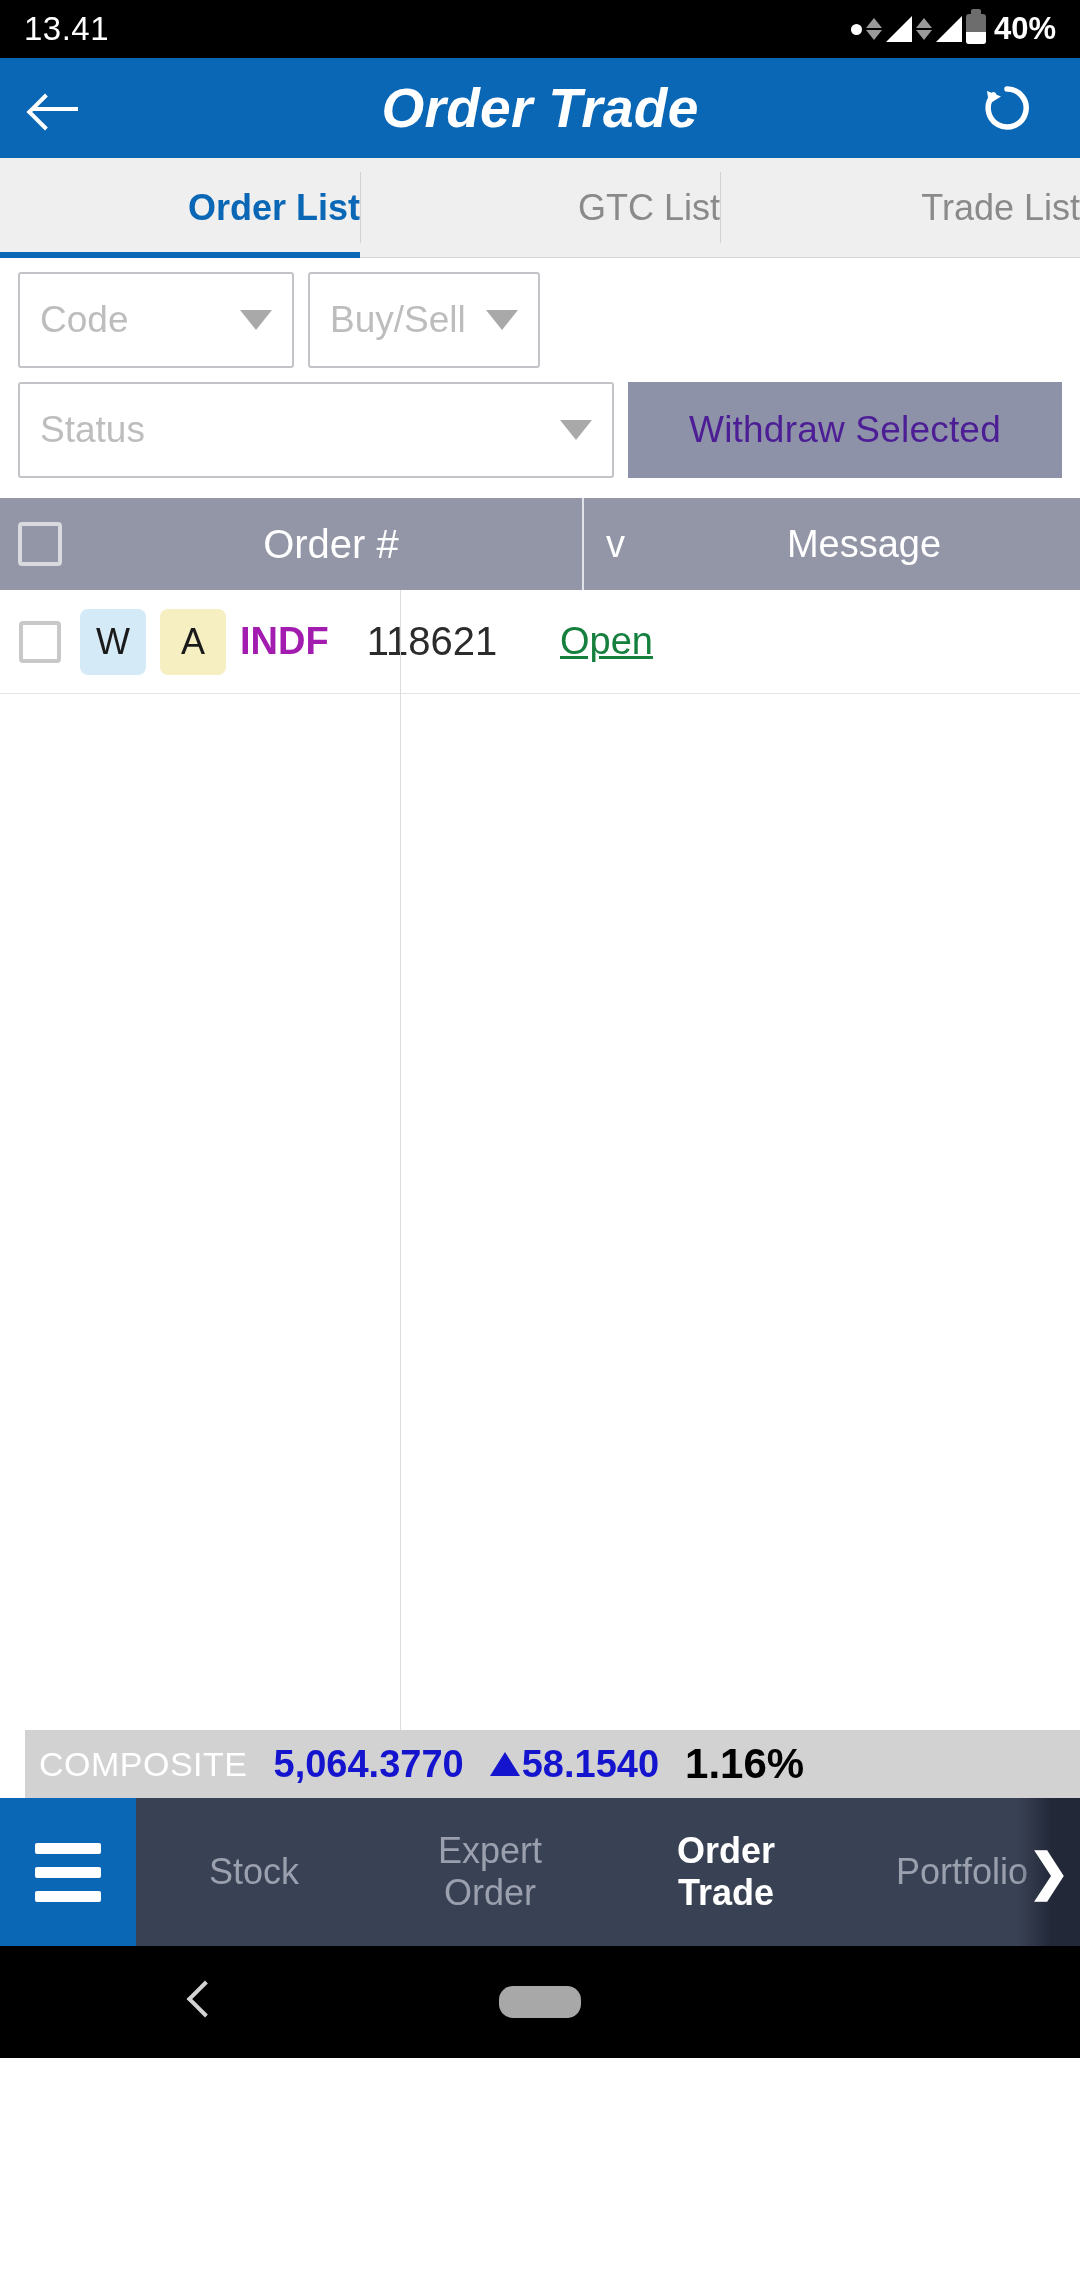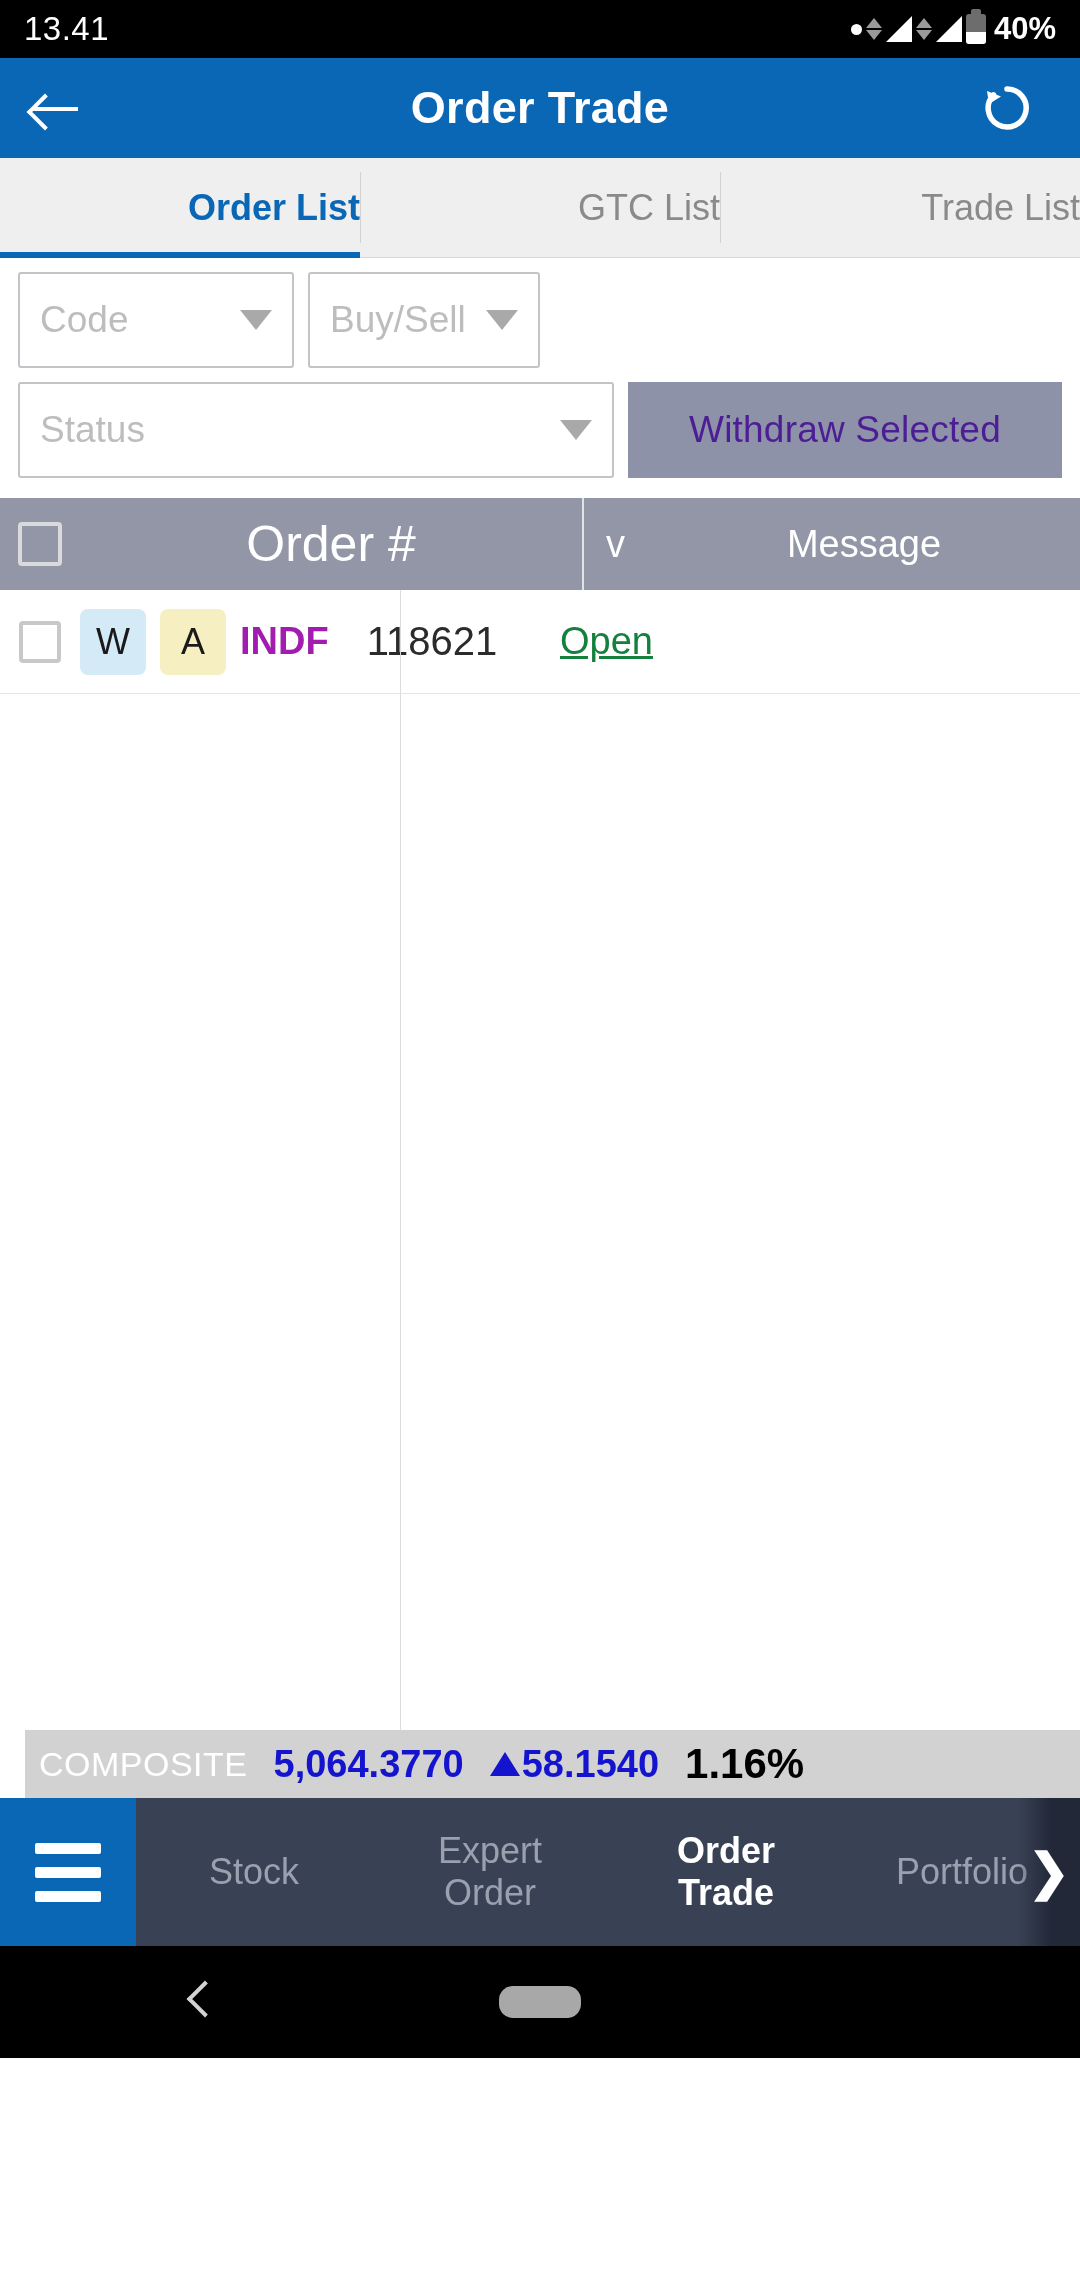--- a/index.html
+++ b/index.html
@@ -41,8 +41,9 @@
   .back-arrow::after { content:""; position:absolute; top:9px; left:0; width:22px; height:22px; border-left:4px solid #fff; border-bottom:4px solid #fff; transform:rotate(45deg); }
   .appbar-title {
     position:absolute; left:0; right:0; text-align:center;
-    color:#fff; font-size:45px; font-weight:700; letter-spacing:.3px;
+    color:#fff; font-size:55px; font-weight:700; letter-spacing:.3px;
     pointer-events:none;
+    font-style:italic;
   }
   .refresh-btn { position:absolute; right:18px; top:0; width:110px; height:100px; display:flex; align-items:center; justify-content:center; }
 

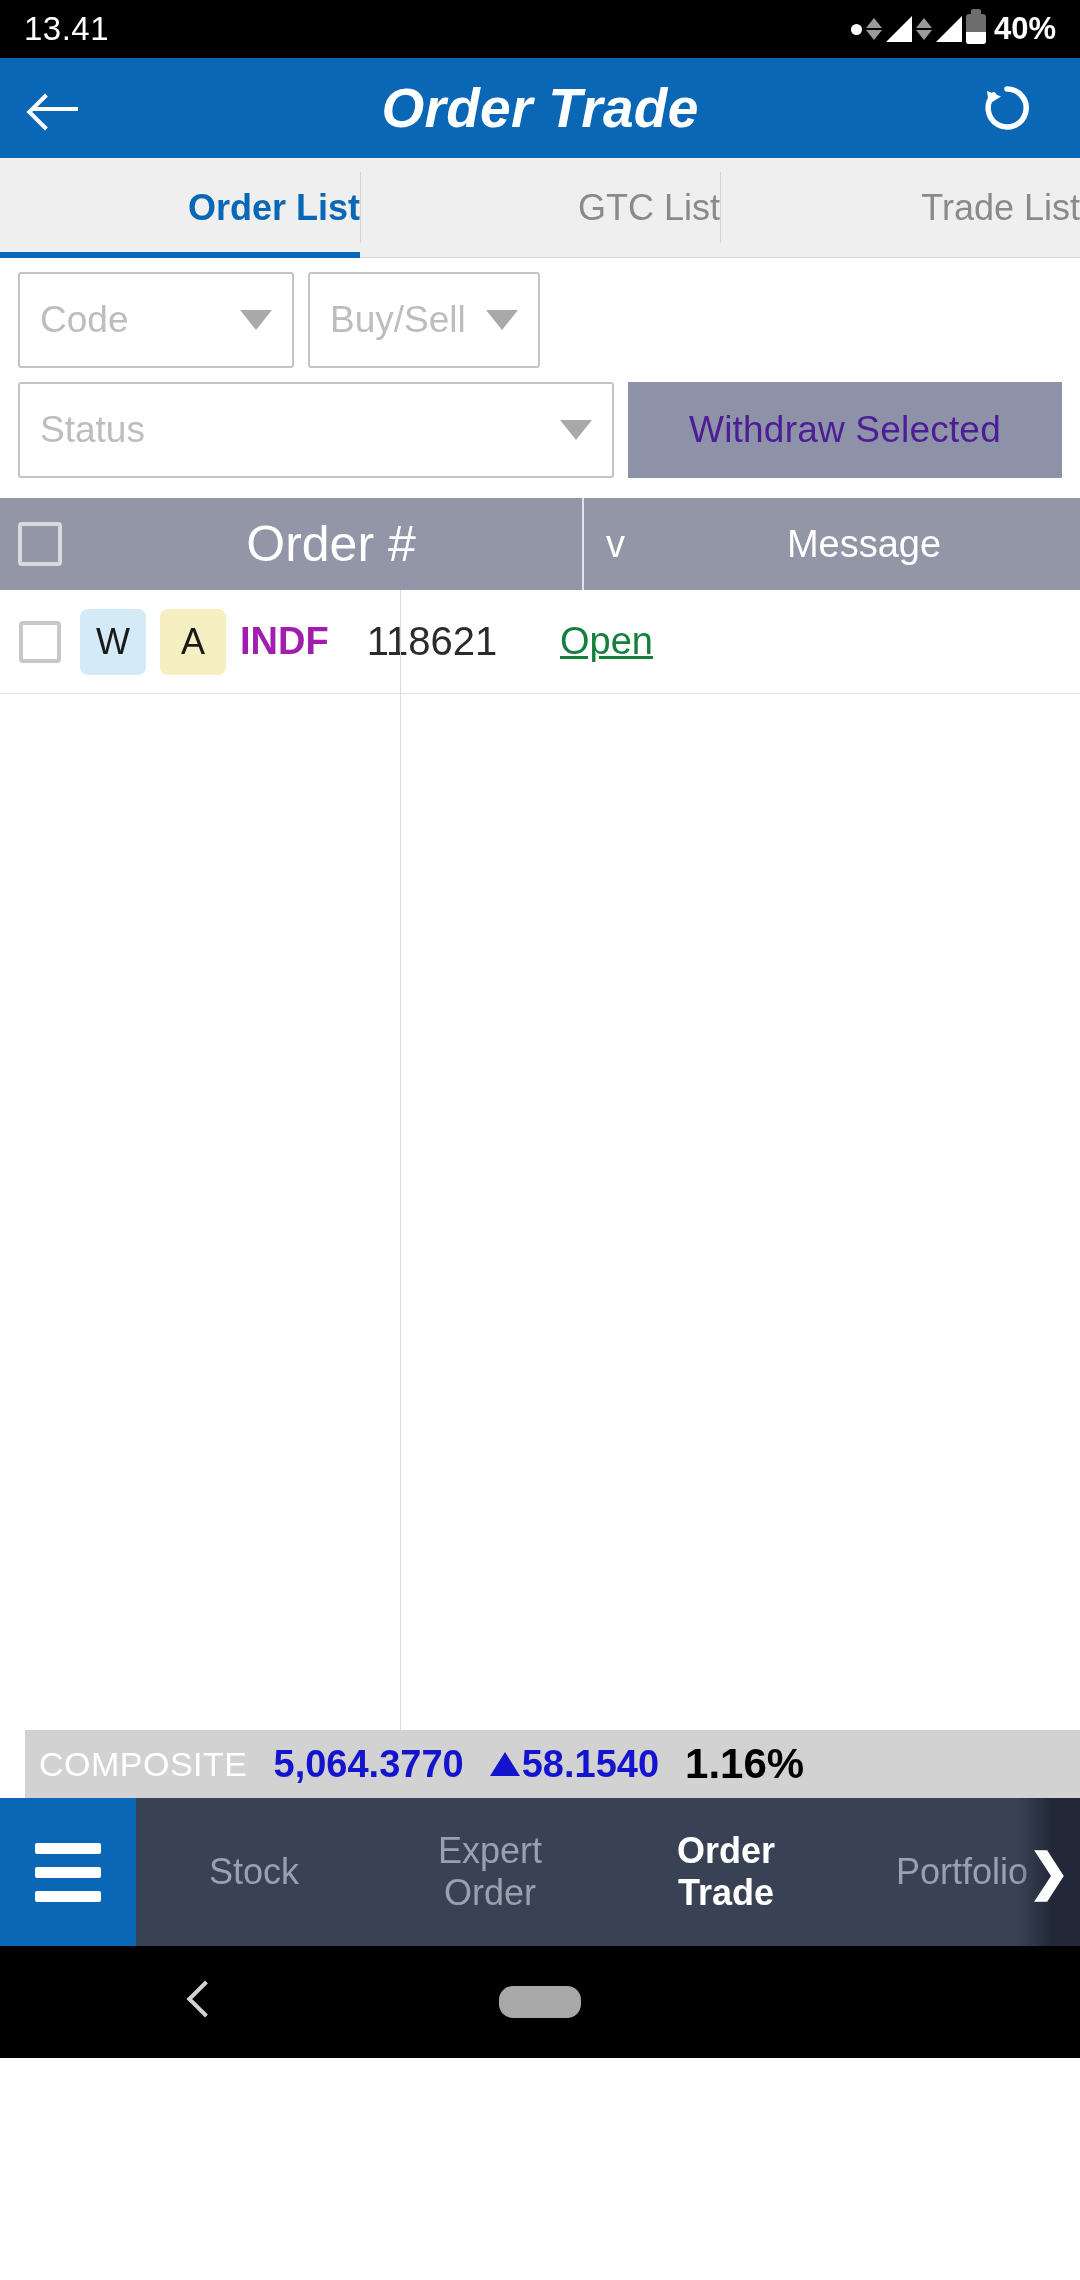--- a/index.html
+++ b/index.html
@@ -86,7 +86,7 @@
   }
   .th-chk { width:80px; display:flex; align-items:center; justify-content:center; }
   .chk-box { width:44px; height:44px; border:4px solid #d9dade; border-radius:4px; background:transparent; }
-  .th-order { width:502px; text-align:center; font-size:50px; }
+  .th-order { width:502px; text-align:center; font-size:40px; }
   .th-v { width:66px; font-size:38px; padding-left:22px; border-left:2px solid #e2e3e8; box-sizing:border-box; height:92px; display:flex; align-items:center;}
   .th-msg { flex:1; text-align:center; font-size:38px; }
 

